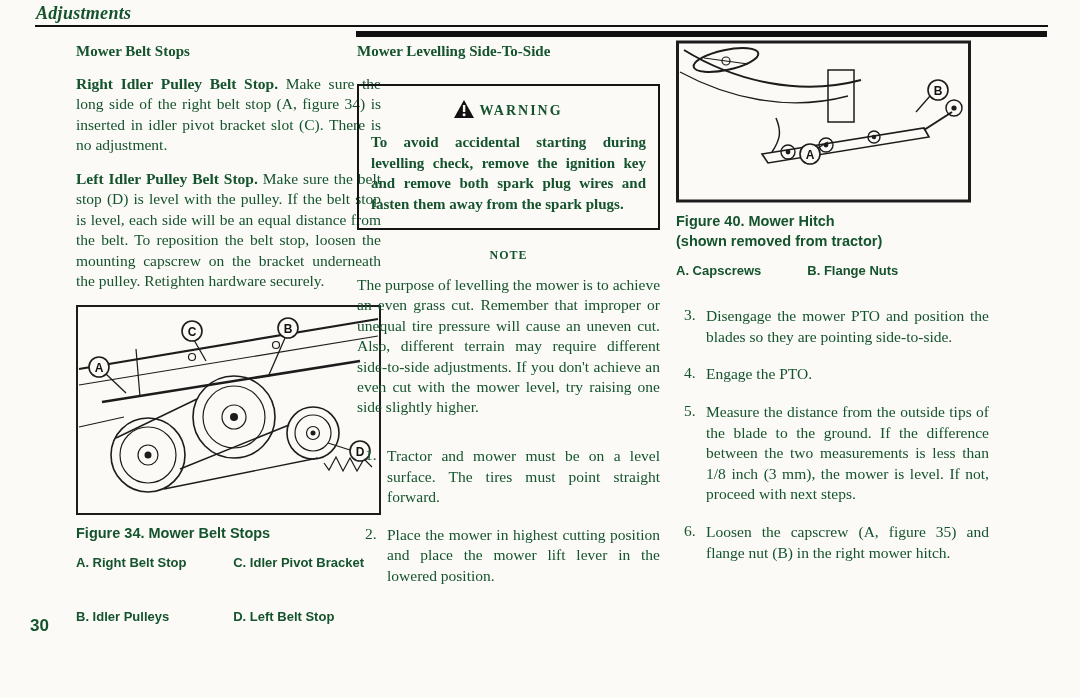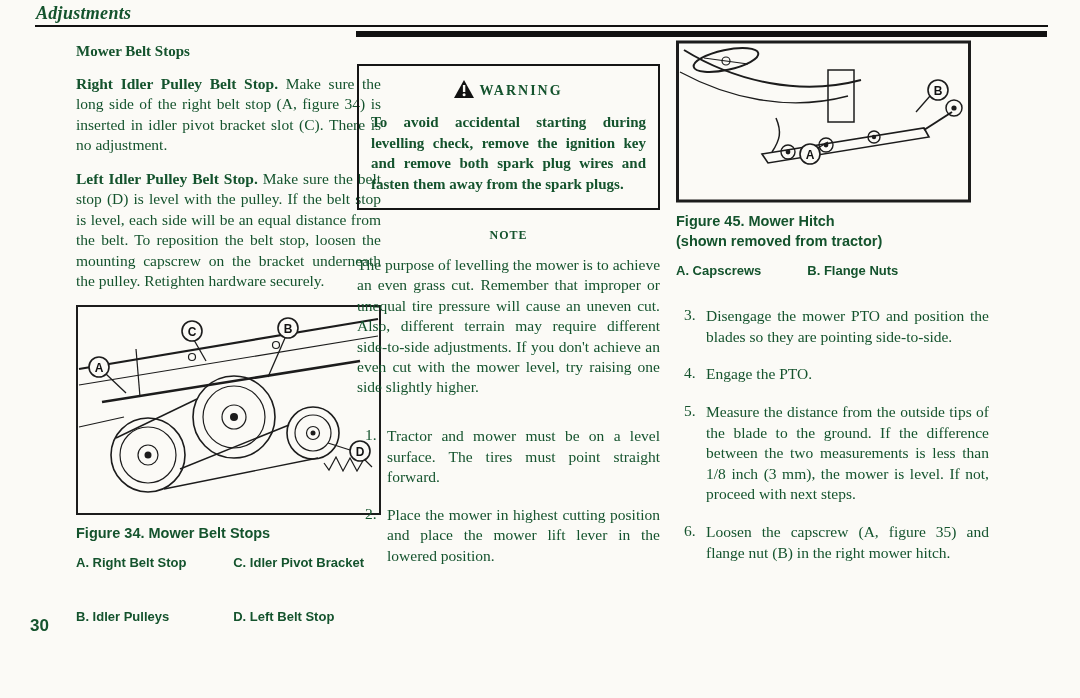--- a/index.html
+++ b/index.html
@@ -185,6 +185,7 @@
   </div>
 
   <div class="col col-mid">
+    <div class="sec-heading">Mower Levelling Side-To-Side</div>
 
     <div class="warn-box">
       <div class="warn-head">

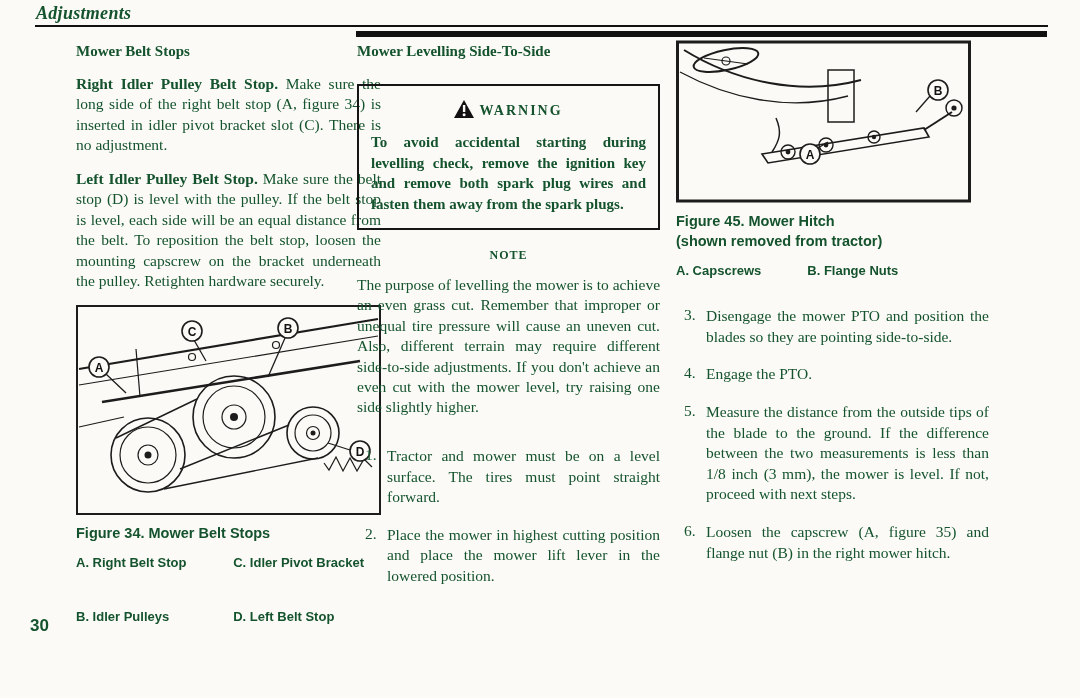--- a/index.html
+++ b/index.html
@@ -262,7 +262,7 @@
     </div>
 
     <div class="fig-caption">
-      <div>Figure 45. Mower Hitch</div>
+      <div>Figure 40. Mower Hitch</div>
       <div>(shown removed from tractor)</div>
     </div>
 

